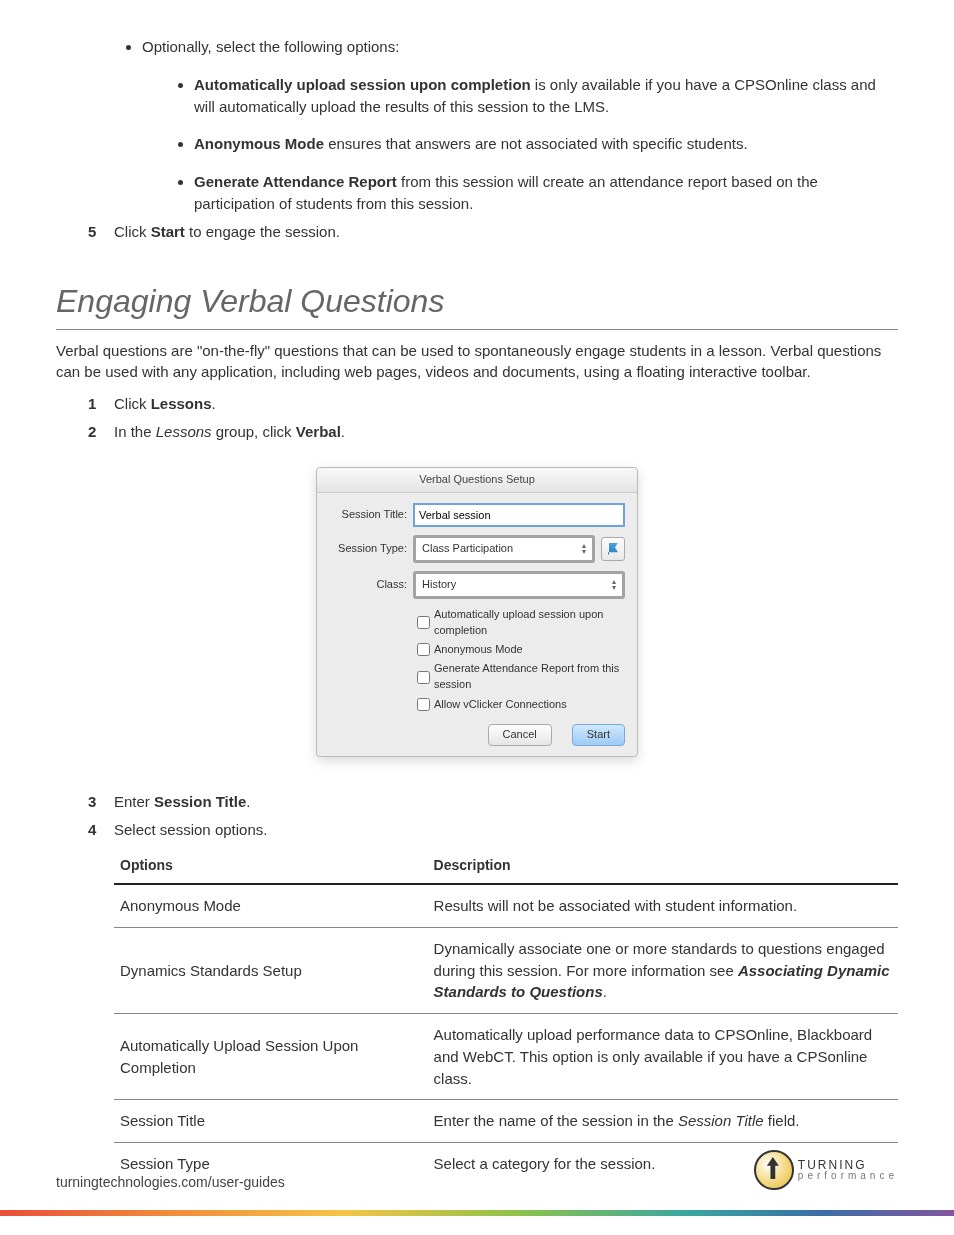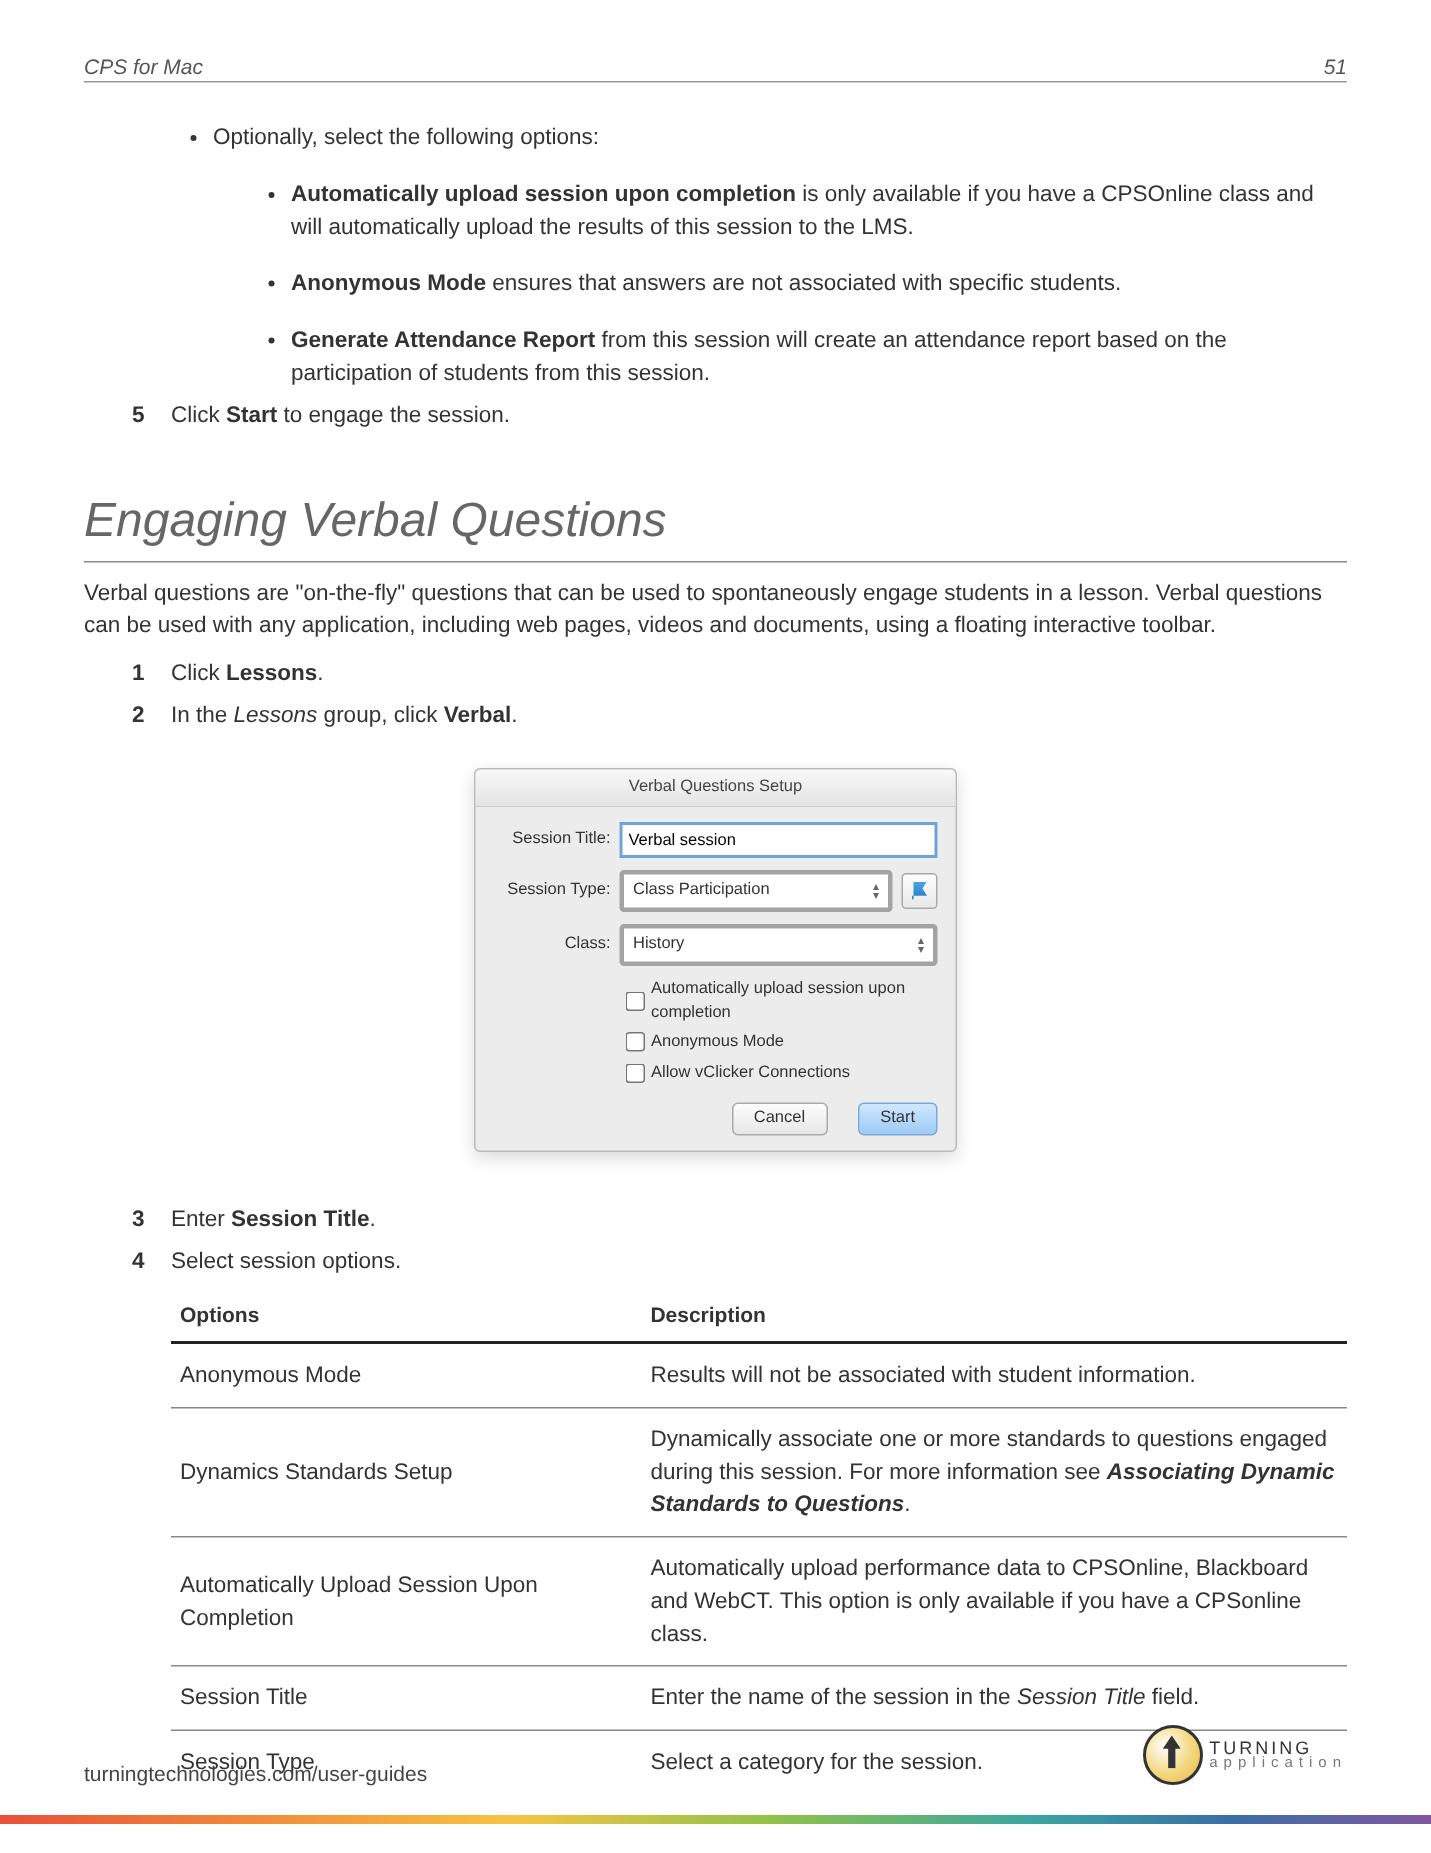--- a/index.html
+++ b/index.html
@@ -250,10 +250,6 @@
 <body>
 
 <div class="page">
-  <div class="header-line">
-    <span>CPS for Mac</span>
-    <span>51</span>
-  </div>
 
   <div class="content">
     <ul class="dotlist">

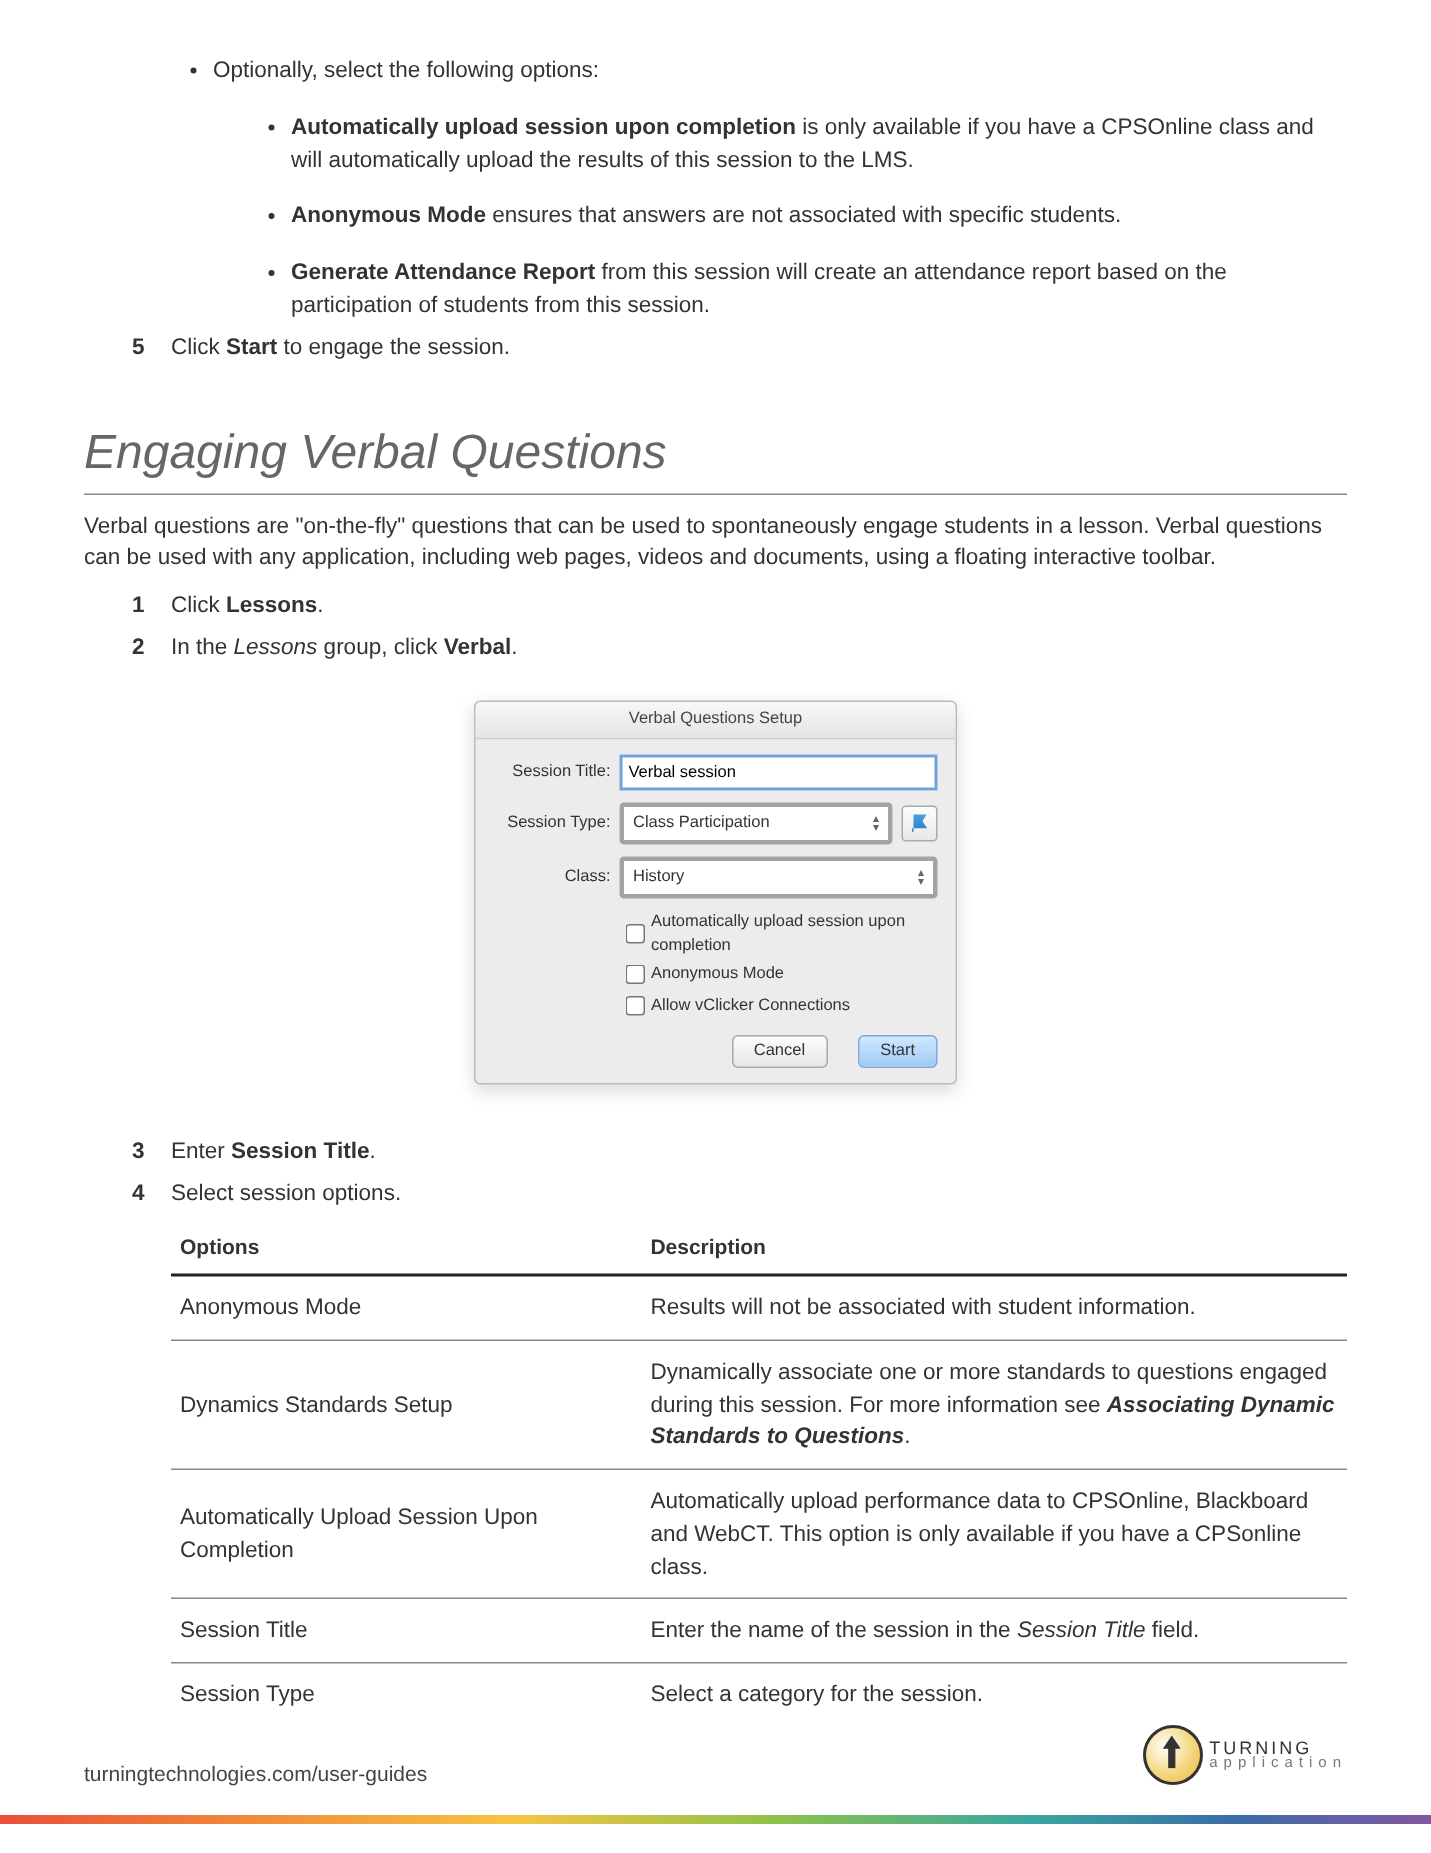--- a/index.html
+++ b/index.html
@@ -330,6 +330,10 @@
               </label>
             <label>
                 <input type="checkbox" style="">
+                <span>Generate Attendance Report from this session</span>
+              </label>
+            <label>
+                <input type="checkbox" style="">
                 <span>Allow vClicker Connections</span>
               </label>
           </div>

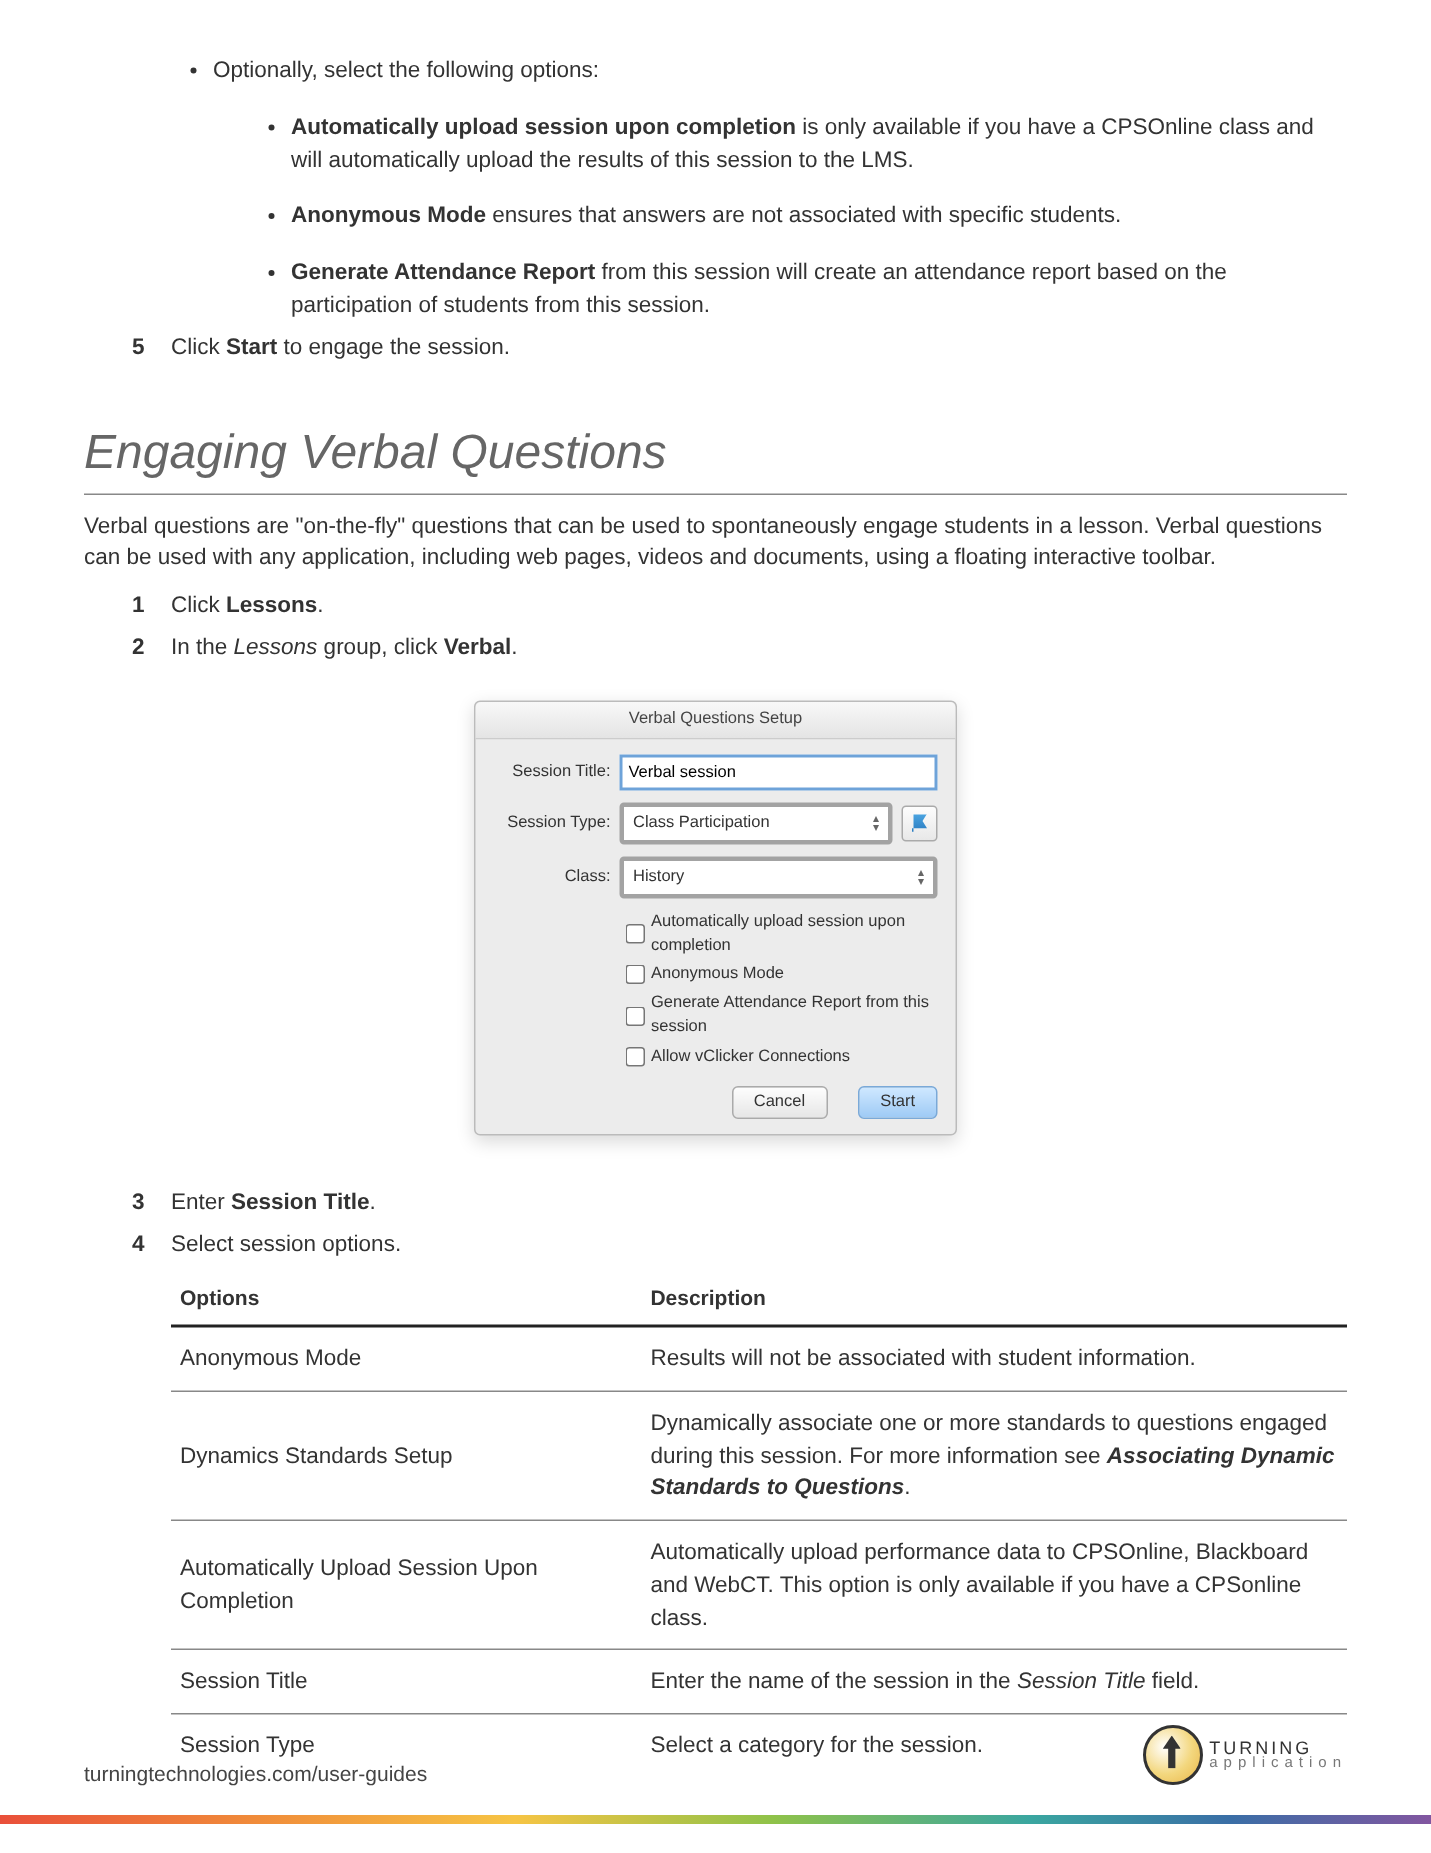--- a/index.html
+++ b/index.html
@@ -401,7 +401,7 @@
       <div class="mark"></div>
       <div class="text">
         <span class="t1">TURNING</span>
-        <span class="t2">application</span>
+        <span class="t2">performance</span>
       </div>
     </div>
   </div>

